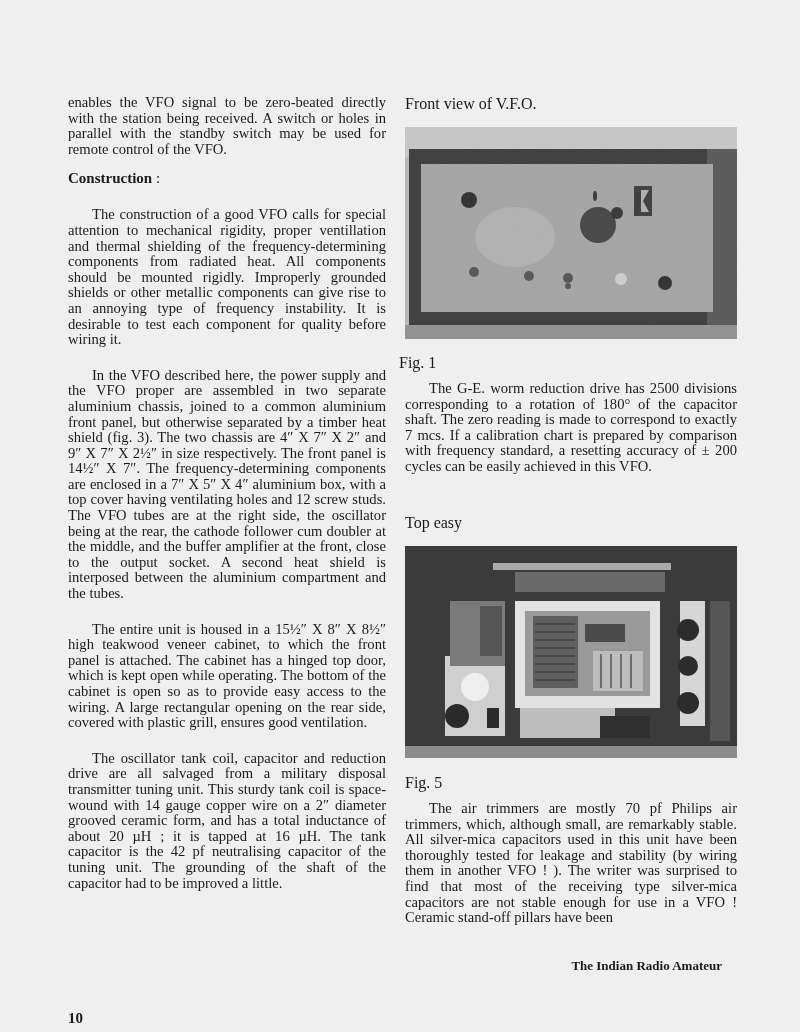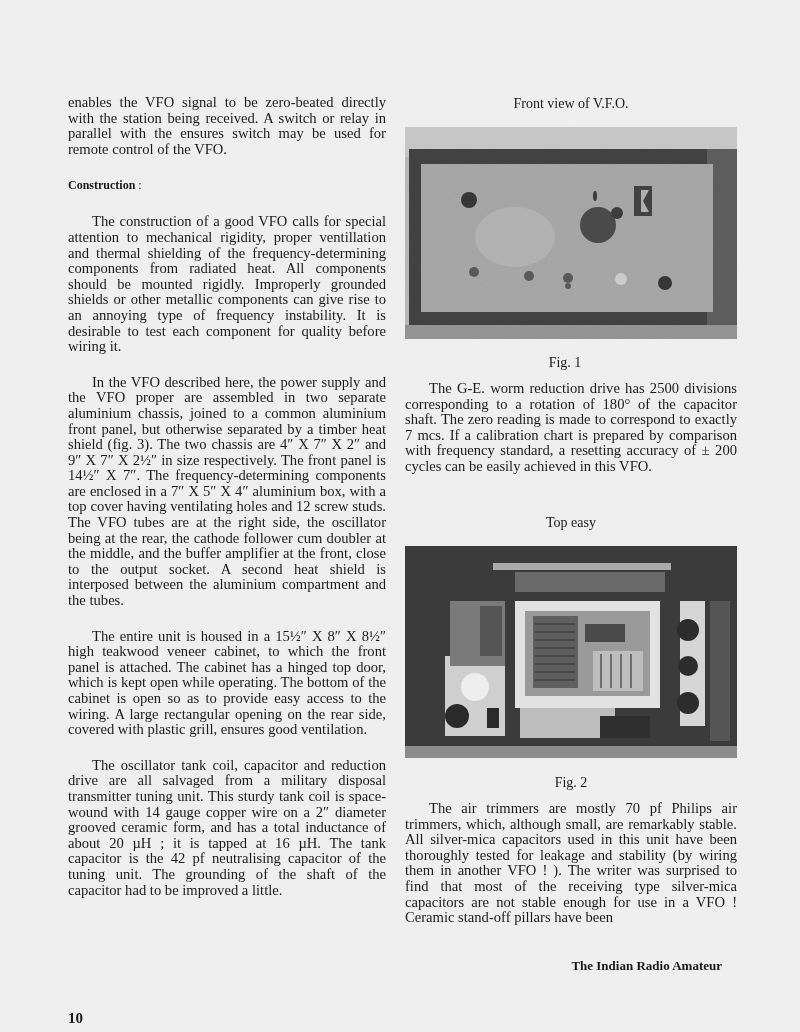--- a/index.html
+++ b/index.html
@@ -54,7 +54,7 @@
 <body>
 
 <div class="col-left">
-  <p class="body">enables the VFO signal to be zero-beated directly with the station being received. A switch or relay in parallel with the ensures switch may be used for remote control of the VFO.</p>
+  <p class="body">enables the VFO signal to be zero-beated directly with the station being received. A switch or holes in parallel with the standby switch may be used for remote control of the VFO.</p>
   <h3 class="section"><span>Construction</span><span class="colon"> :</span></h3>
   <p class="body indent gap">The construction of a good VFO calls for special attention to mechanical rigidity, proper ventillation and thermal shielding of the frequency-determining components from radiated heat. All components should be mounted rigidly. Improperly grounded shields or other metallic components can give rise to an annoying type of frequency instability. It is desirable to test each component for quality before wiring it.</p>
   <p class="body indent gap">In the VFO described here, the power supply and the VFO proper are assembled in two separate aluminium chassis, joined to a common aluminium front panel, but otherwise separated by a timber heat shield (fig. 3). The two chassis are 4″ X 7″ X 2″ and 9″ X 7″ X 2½″ in size respectively. The front panel is 14½″ X 7″. The frequency-determining components are enclosed in a 7″ X 5″ X 4″ aluminium box, with a top cover having ventilating holes and 12 screw studs. The VFO tubes are at the right side, the oscillator being at the rear, the cathode follower cum doubler at the middle, and the buffer amplifier at the front, close to the output socket. A second heat shield is interposed between the aluminium compartment and the tubes.</p>

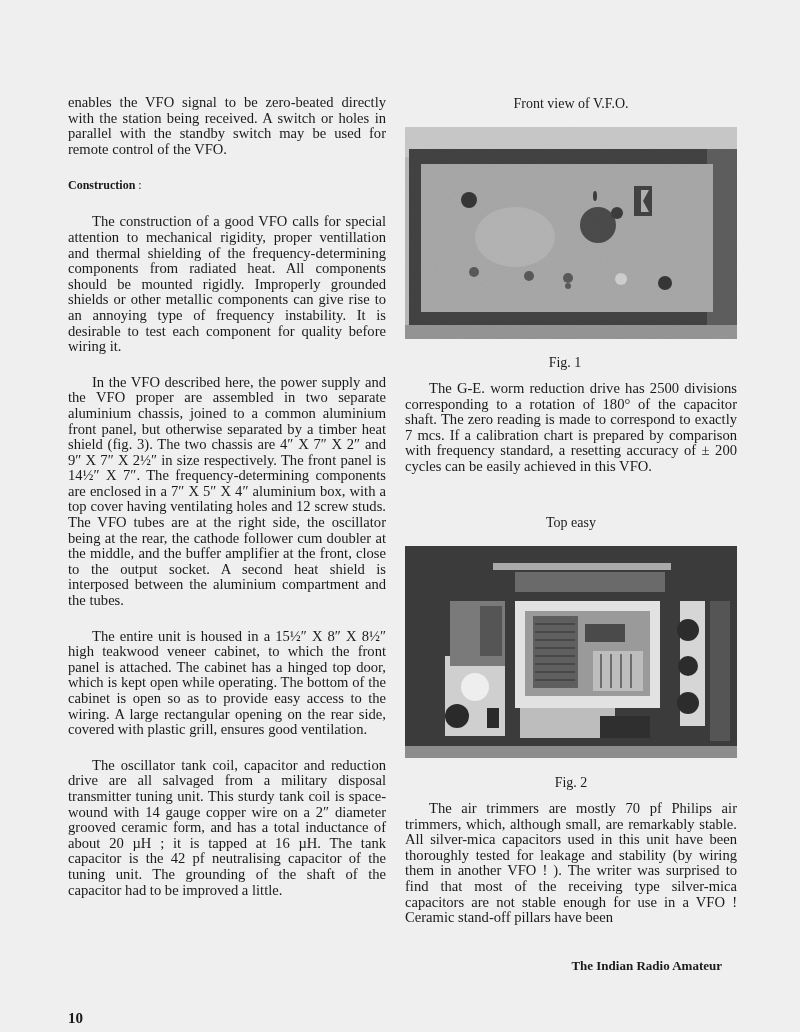--- a/index.html
+++ b/index.html
@@ -32,8 +32,8 @@
     }
     h3.section .colon { font-weight: normal; }
     .caption {
-      text-align: center;
-      font-size: 14px;
+      text-align: left;
+      font-size: 16px;
       line-height: 14px;
     }
     .photo {

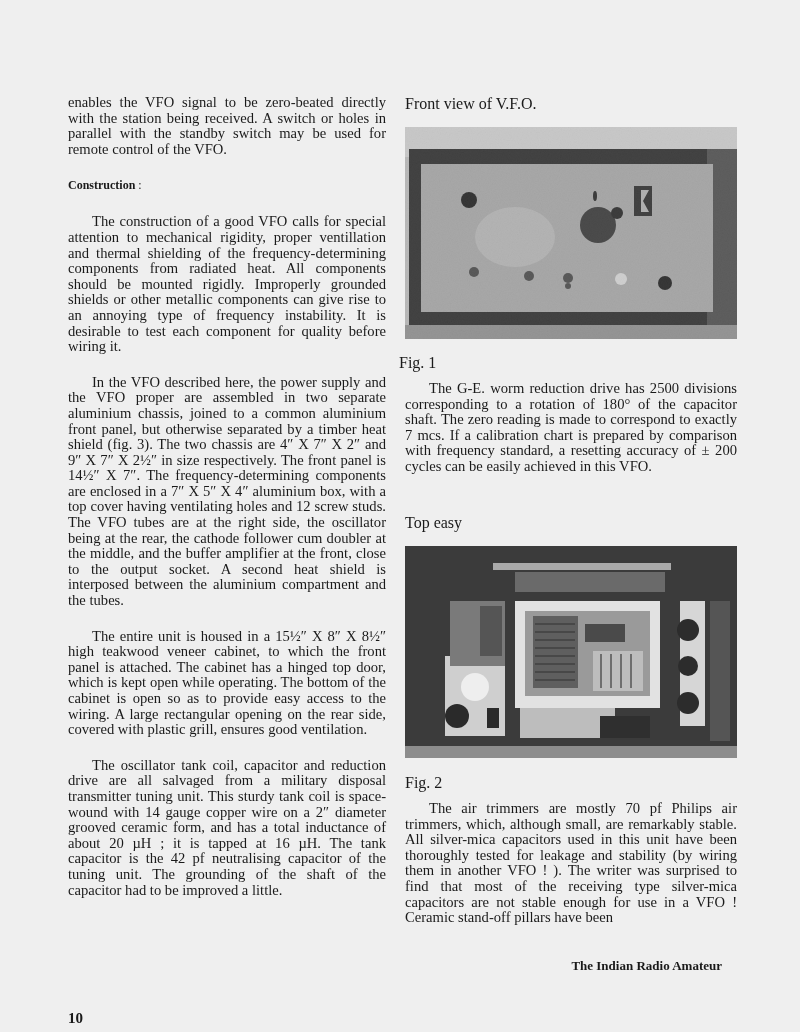--- a/index.html
+++ b/index.html
@@ -25,8 +25,8 @@
     p.indent { text-indent: 24px; }
     p.gap { margin-top: 20px; }
     h3.section {
-      margin: 19px 0 0 0;
-      font-size: 12px;
+      margin: 12px 0 0 0;
+      font-size: 15px;
       font-weight: bold;
       line-height: 18px;
     }

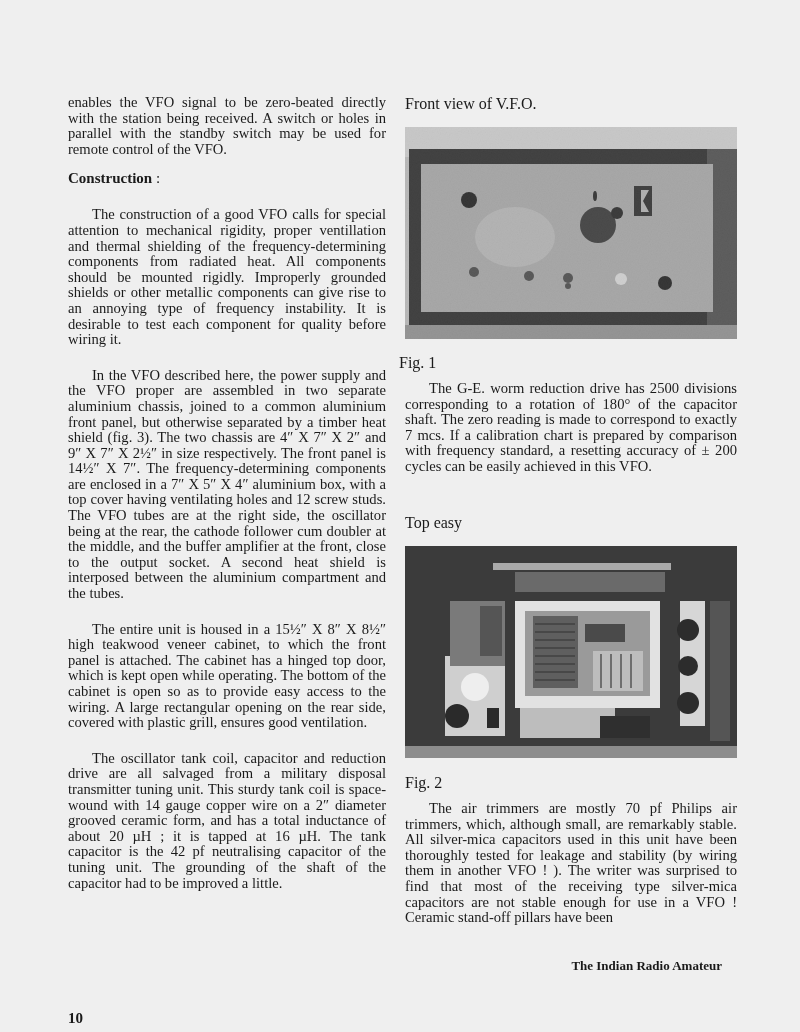--- a/index.html
+++ b/index.html
@@ -154,7 +154,7 @@
   </svg>
 </div>
 
-<div class="caption" style="position:absolute;left:405px;top:776px;width:332px;">Fig. 2</div>
+<div class="caption" style="position:absolute;left:405px;top:776px;width:332px;">Fig. 5</div>
 
 <p class="body indent" style="position:absolute;left:405px;top:801px;width:332px;">The air trimmers are mostly 70 pf Philips air trimmers, which, although small, are remarkably stable. All silver-mica capacitors used in this unit have been thoroughly tested for leakage and stability (by wiring them in another VFO ! ). The writer was surprised to find that most of the receiving type silver-mica capacitors are not stable enough for use in a VFO ! Ceramic stand-off pillars have been</p>
 

